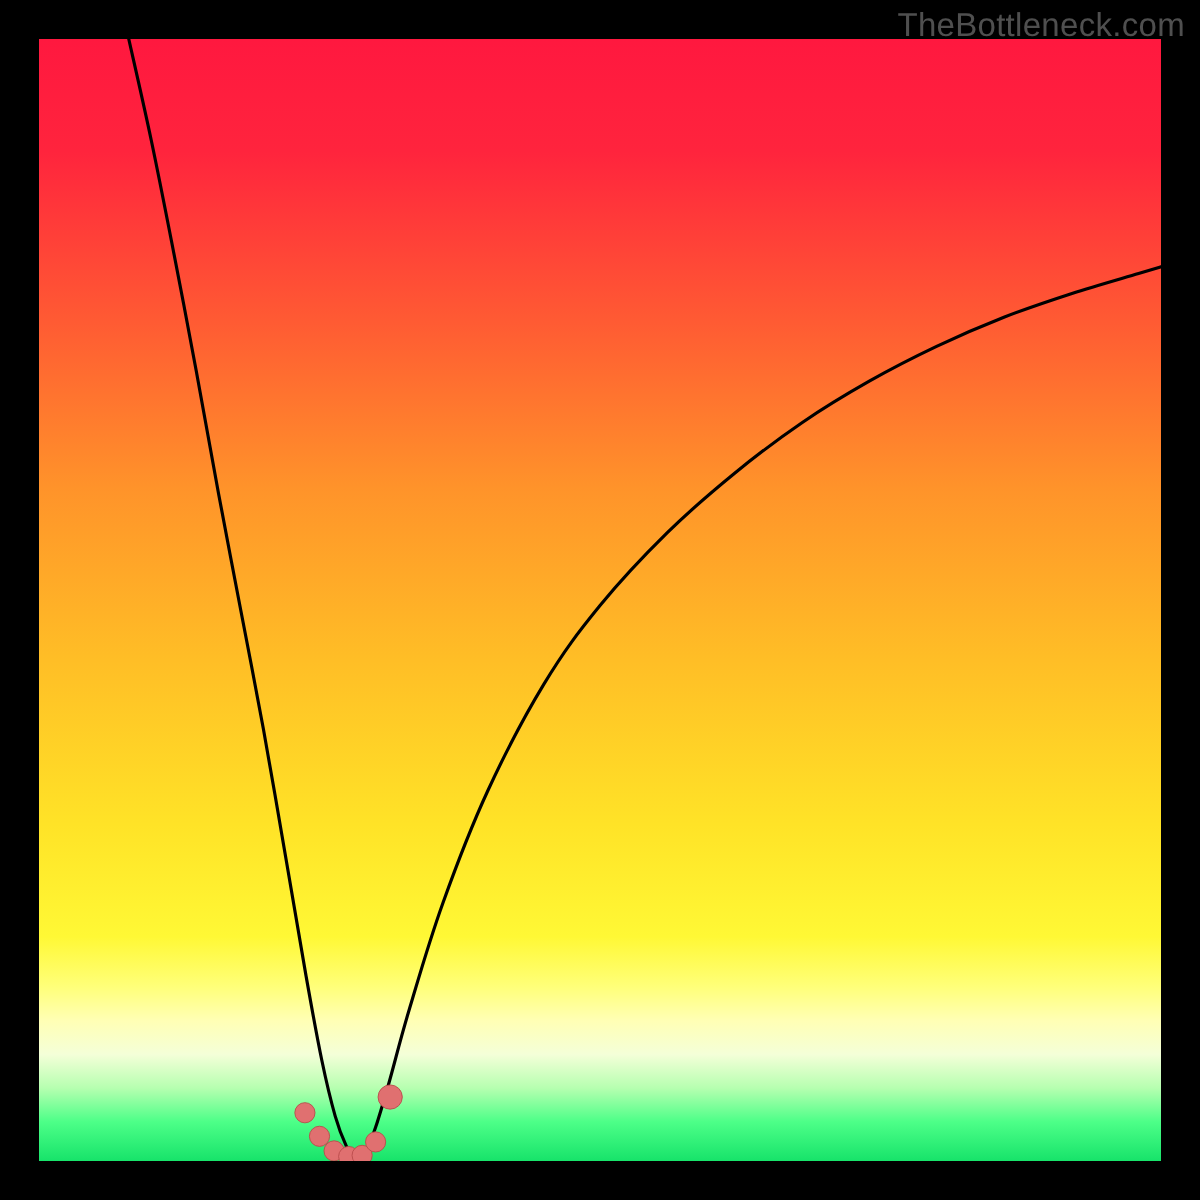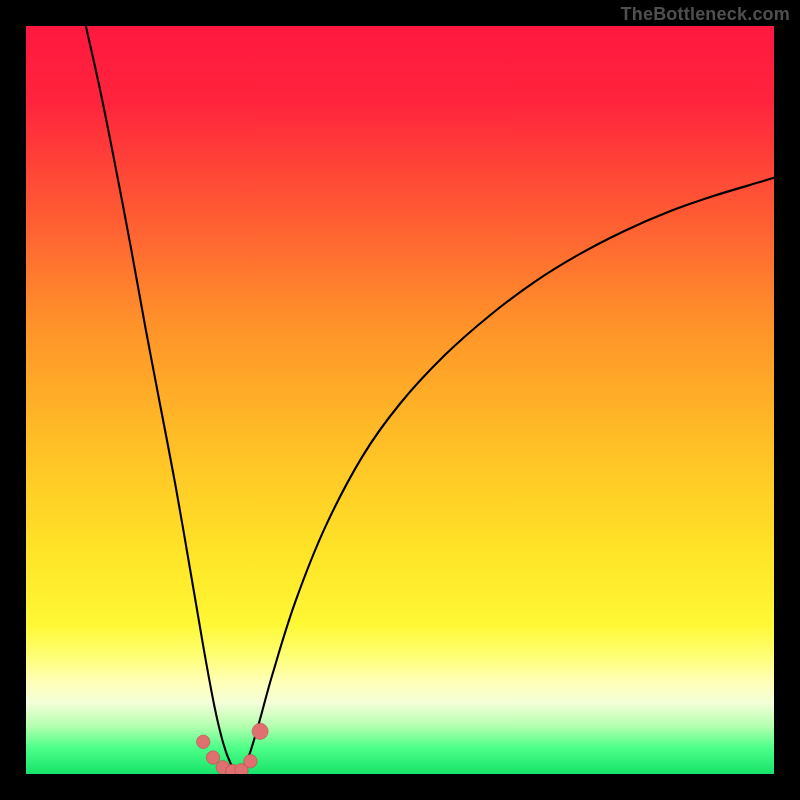--- a/index.html
+++ b/index.html
@@ -31,8 +31,8 @@
     top: 4px;
     right: 10px;
     color: #4f4f4f;
-    font-size: 18px;
-    font-weight: 700;
+    font-size: 22px;
+    font-weight: 400;
     letter-spacing: 0.2px;
     z-index: 10;
   }

